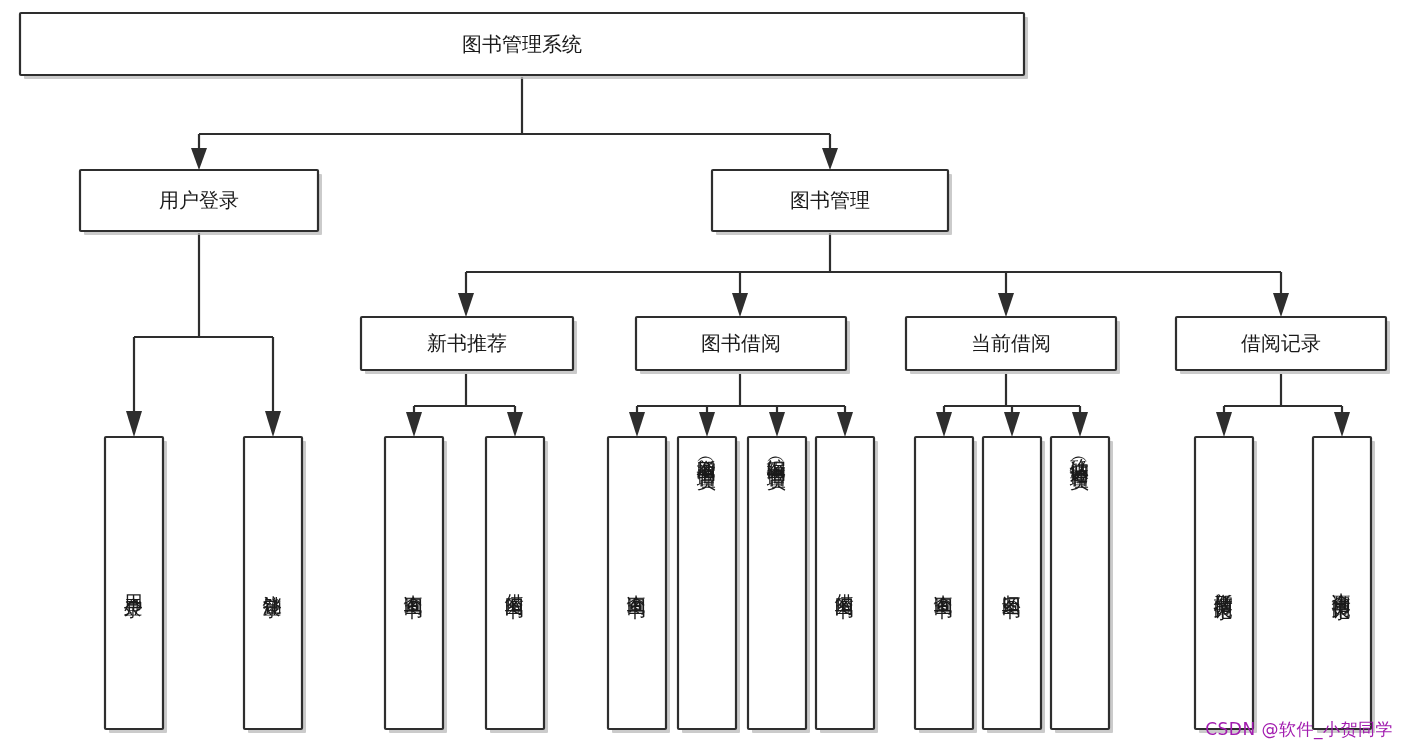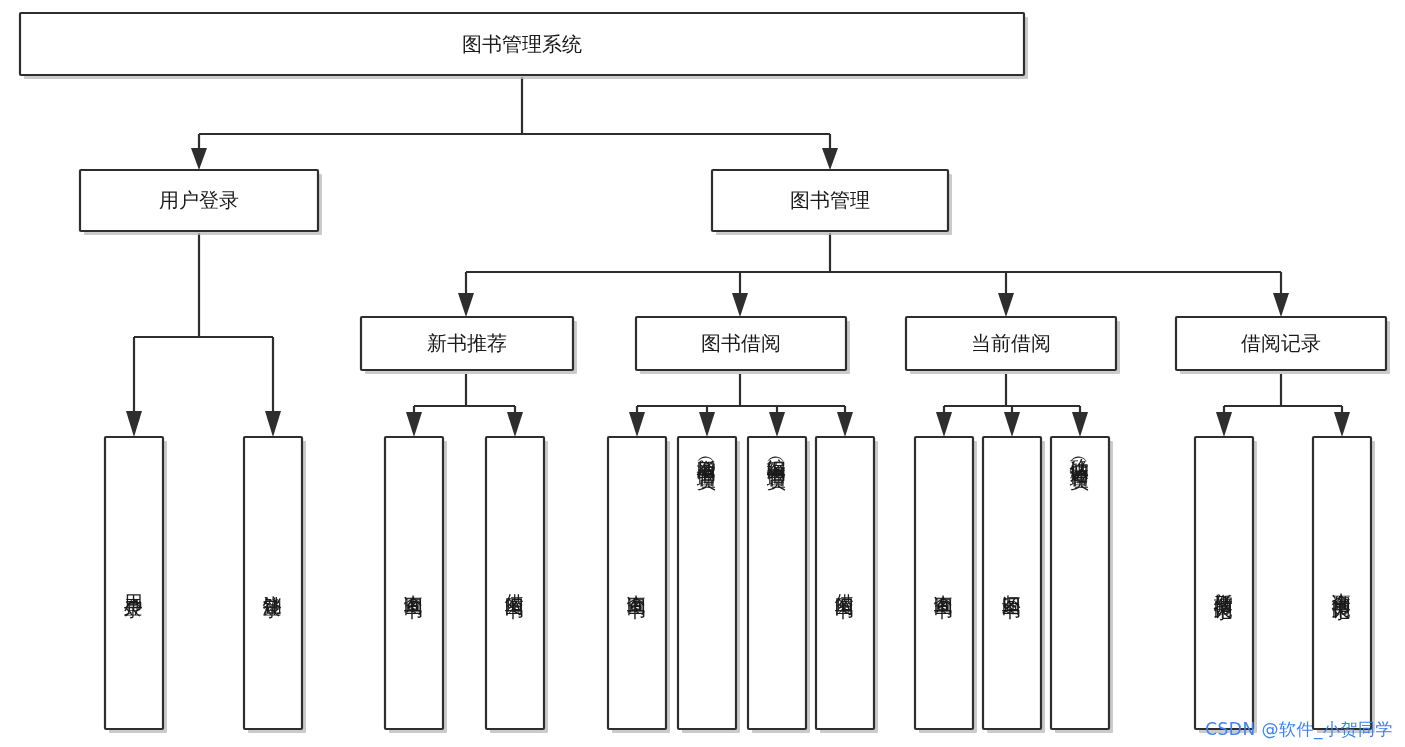--- a/index.html
+++ b/index.html
@@ -74,7 +74,7 @@
     bottom: 6px;
     font-family: "DejaVu Sans", "Liberation Sans", sans-serif;
     font-size: 17px;
-    color: #3b82f6;
+    color: #a21caf;
     letter-spacing: 0.5px;
     white-space: nowrap;
   }

